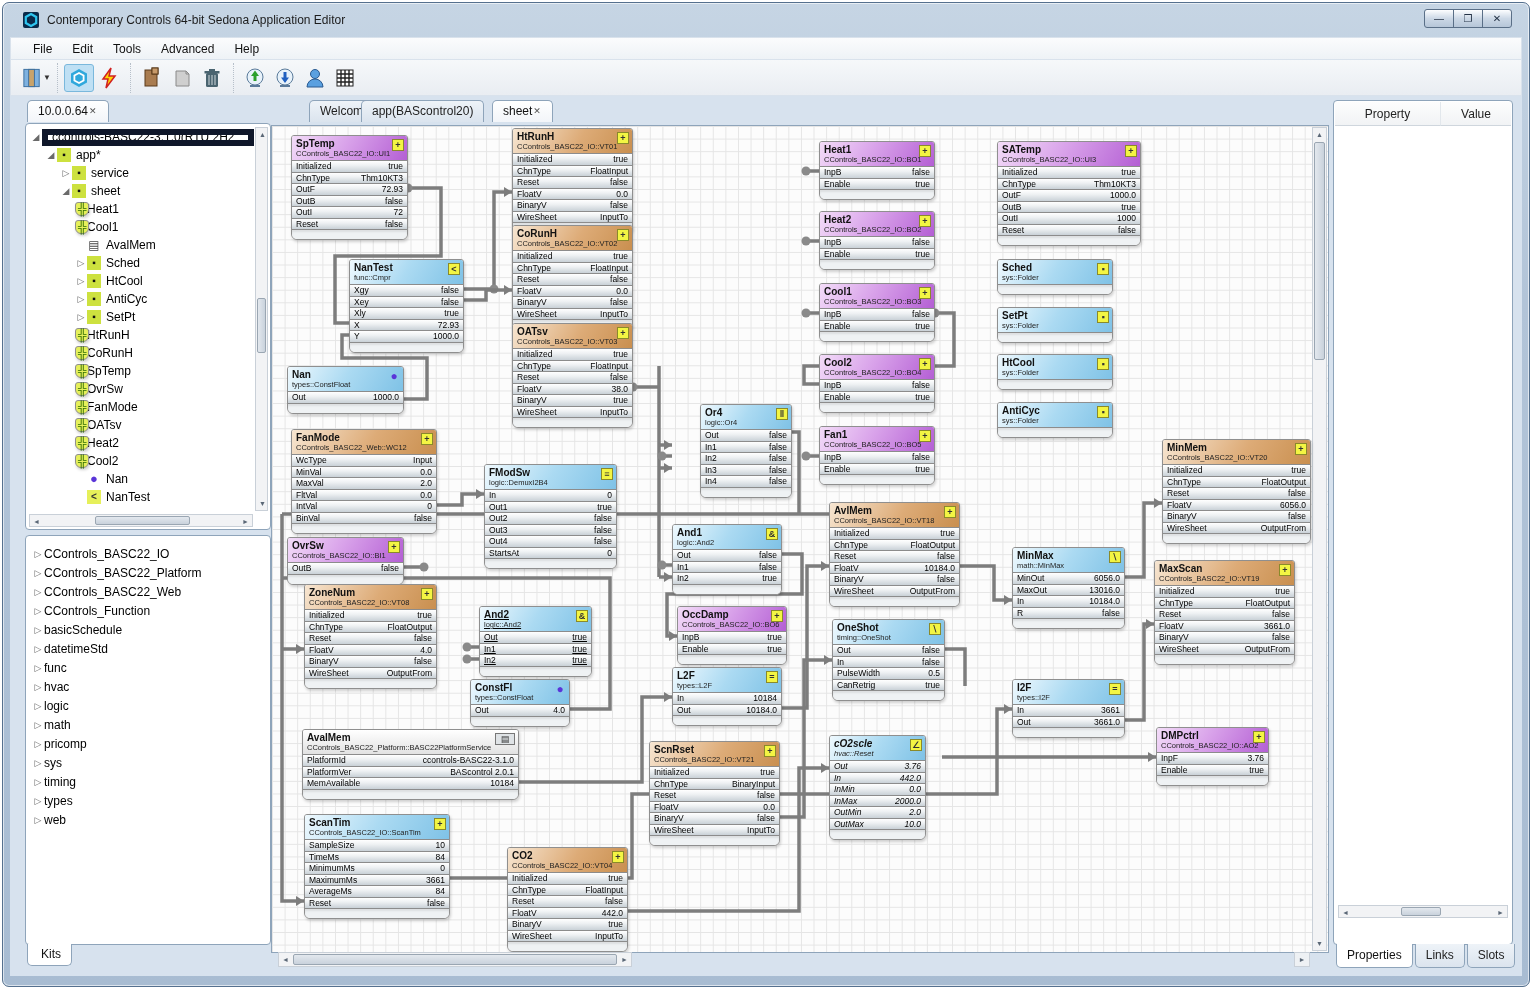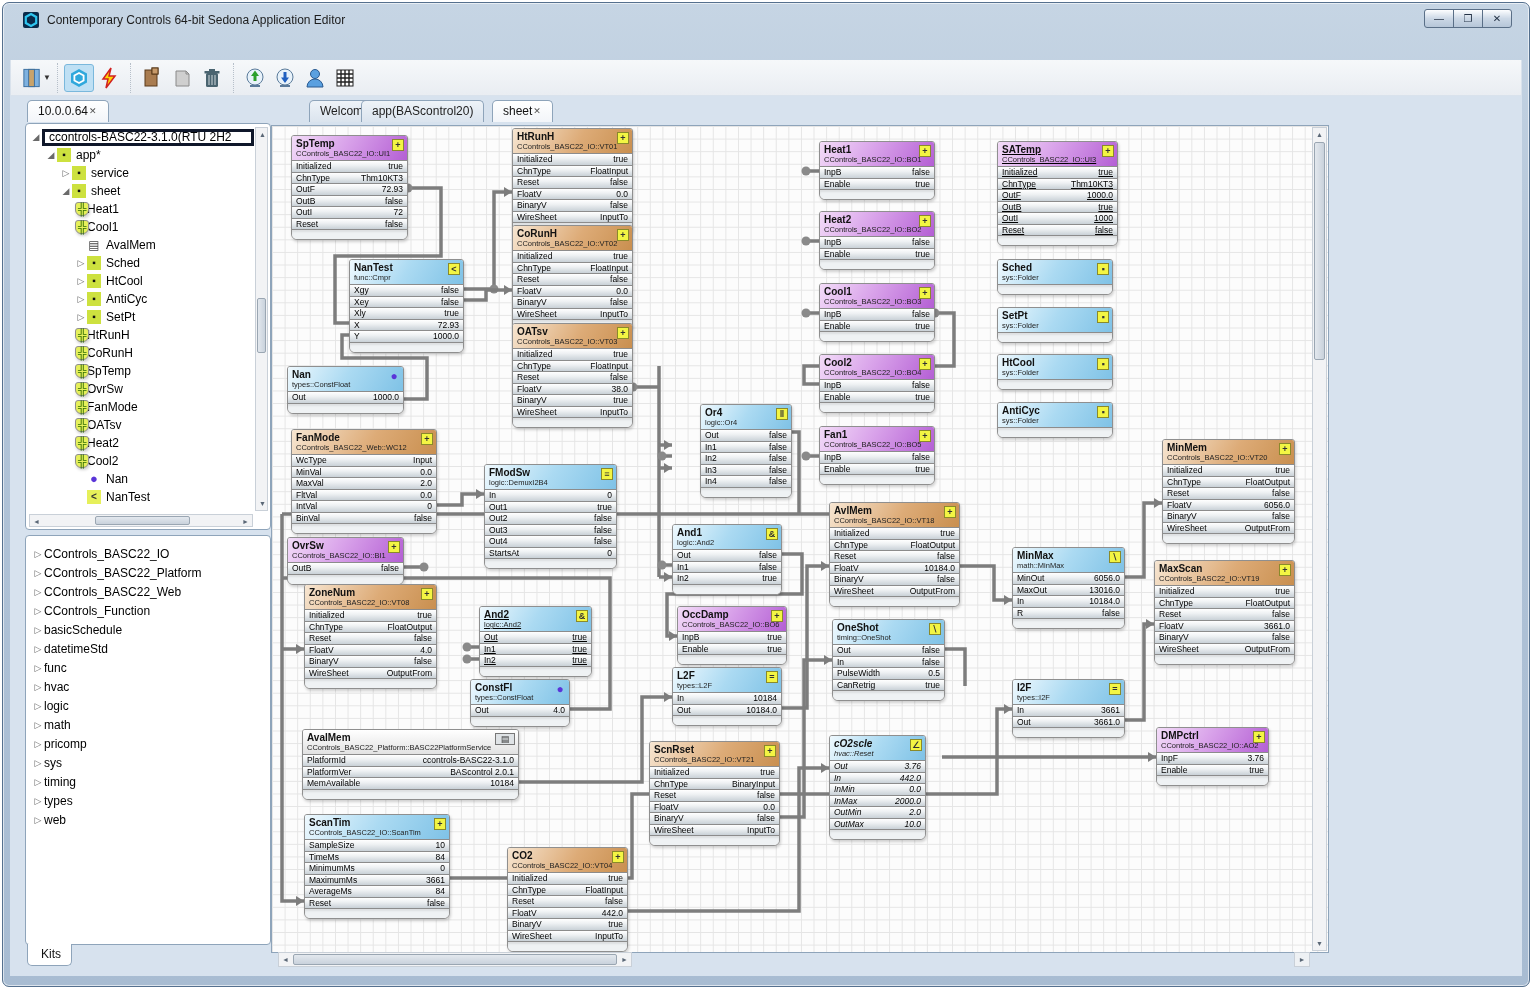--- a/index.html
+++ b/index.html
@@ -98,6 +98,13 @@
     </div>
   </div>
 
+  <div class="menubar" id="menubar">
+      <span class="menu-item">File</span>
+      <span class="menu-item">Edit</span>
+      <span class="menu-item">Tools</span>
+      <span class="menu-item">Advanced</span>
+      <span class="menu-item">Help</span>
+    </div>
 
   <div class="toolbar">
     <div class="tgroup">

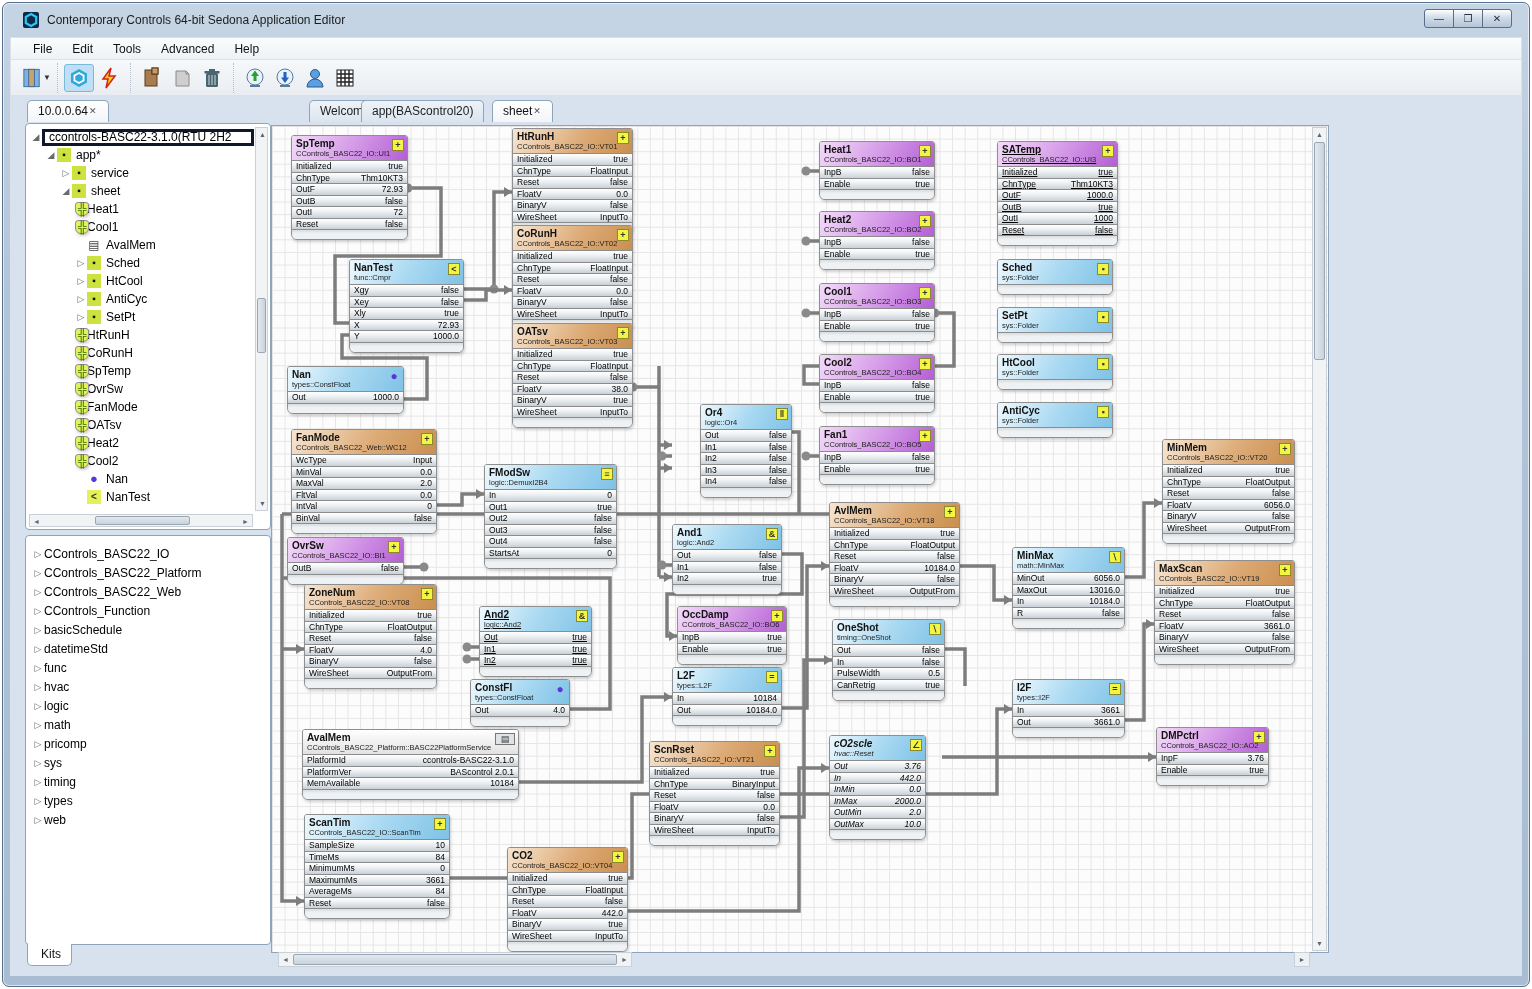--- a/index.html
+++ b/index.html
@@ -1334,6 +1334,28 @@
     </div>
     <div class="resize-grip" style="left:1284px;top:856px;width:16px;height:15px;">►</div>
 
+    <div class="panel" style="left:1323px;top:4px;width:180px;height:845px;">
+      <div class="prop-head" style="left:1px;top:1px;right:1px;height:24px;">
+        <div class="prop-cell" style="width:106px;">Property</div>
+        <div class="prop-cell" style="flex:1;border-right:none;">Value</div>
+      </div>
+      <div class="sb" style="left:4px;bottom:26px;right:4px;height:13px;">
+        <div class="sb-arrow" style="left:0;top:0;">◄</div>
+        <div class="sb-thumb h" style="left:62px;top:1px;width:40px;height:9px;"></div>
+        <div class="sb-arrow" style="right:0;top:0;">►</div>
+      </div>
+      <div id="right-tabs" style="position:absolute;left:2px;bottom:-24px;height:24px;display:flex;gap:2px;">
+          <div class="tab tab-bottom" style="position: relative;">
+            <span>Properties</span>
+          </div>
+          <div class="tab tab-bottom inactive" style="position: relative;">
+            <span>Links</span>
+          </div>
+          <div class="tab tab-bottom inactive" style="position: relative;">
+            <span>Slots</span>
+          </div>
+        </div>
+    </div>
 
   </div>
 </div>

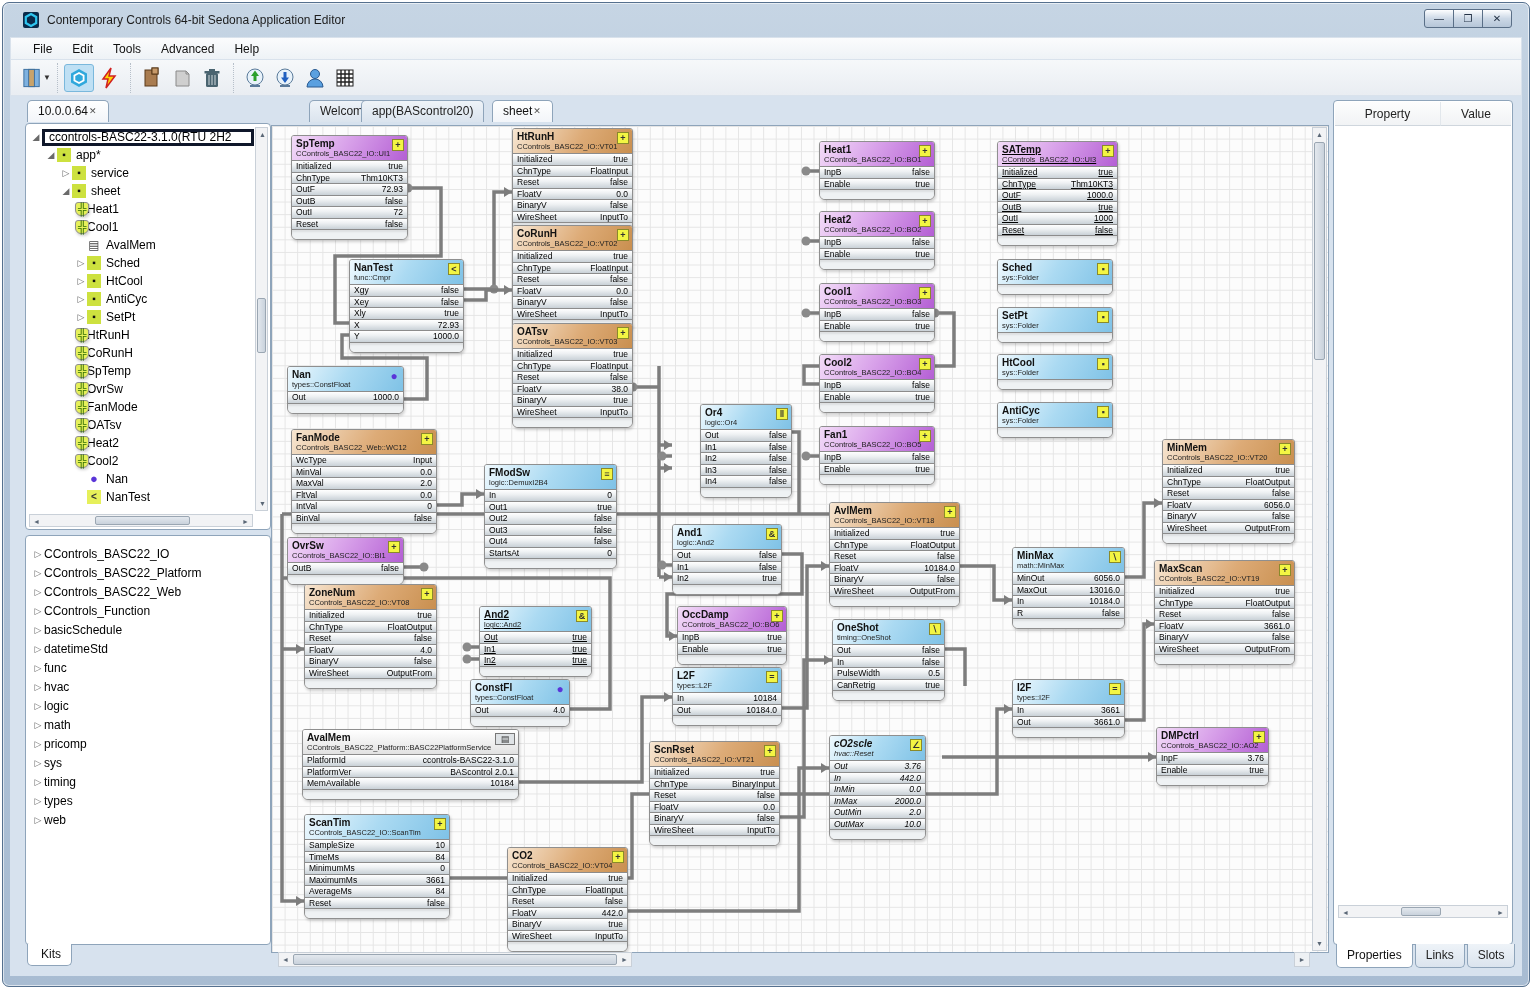--- a/index.html
+++ b/index.html
@@ -44,7 +44,7 @@
   .ticon.const{color:#5a35d8;font-size:13px;}
   .ticon.logic{background:#e6f05a;color:#333;font-weight:bold;}
   .ticon.memory{color:#444;font-size:12px;}
-  .rootbox{border:3px solid #0f172a;background:#fff;padding:0 4px;height:17px;display:flex;align-items:center;overflow:hidden;flex:1;}
+  .rootbox{border:6px solid #0f172a;background:#fff;padding:0 4px;height:17px;display:flex;align-items:center;overflow:hidden;flex:1;}
   
   .sb{position:absolute;background:#f2f3f5;border:1px solid #c9d0d8;}
   .sb-thumb{position:absolute;background:linear-gradient(90deg,#e3e8ee,#c9d2dc);border:1px solid #9aa6b2;border-radius:2px;}

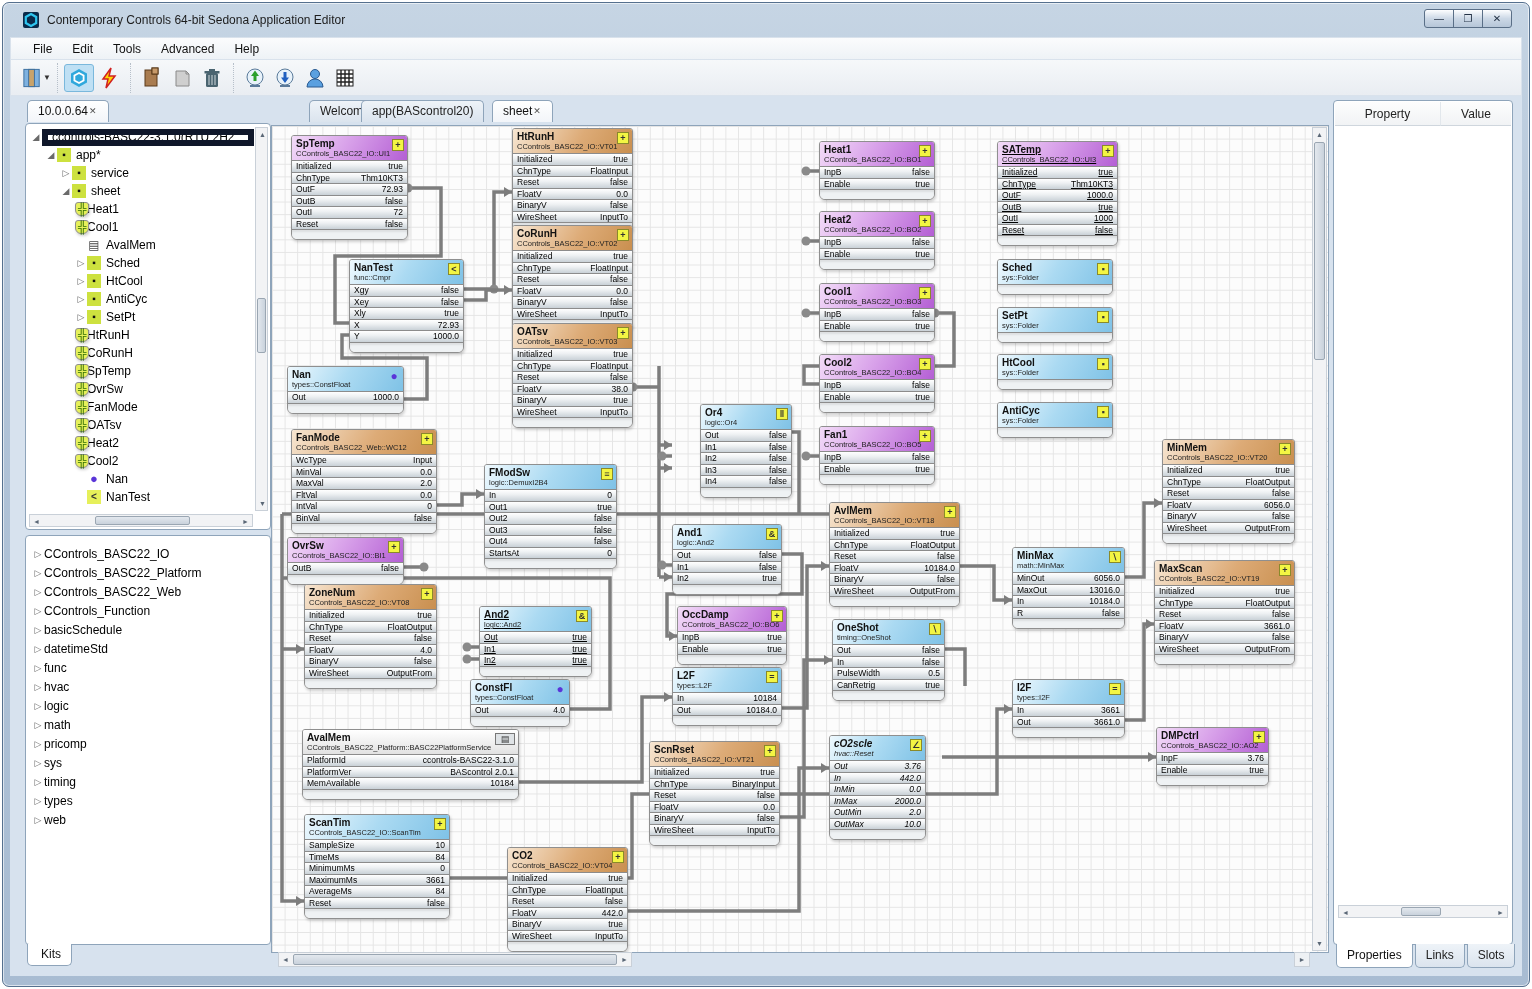--- a/index.html
+++ b/index.html
@@ -1134,7 +1134,7 @@
             </div>
             <div class="bfoot"></div>
           </div>
-          <div class="block" style="left: 725px; top: 15px; width: 121px; text-decoration: underline;">
+          <div class="block" style="left: 725px; top: 15px; width: 144px;">
             <div class="bheader hdr-purple">
               <div class="bname">SATemp</div>
               <div class="btype">CControls_BASC22_IO::UI3</div>

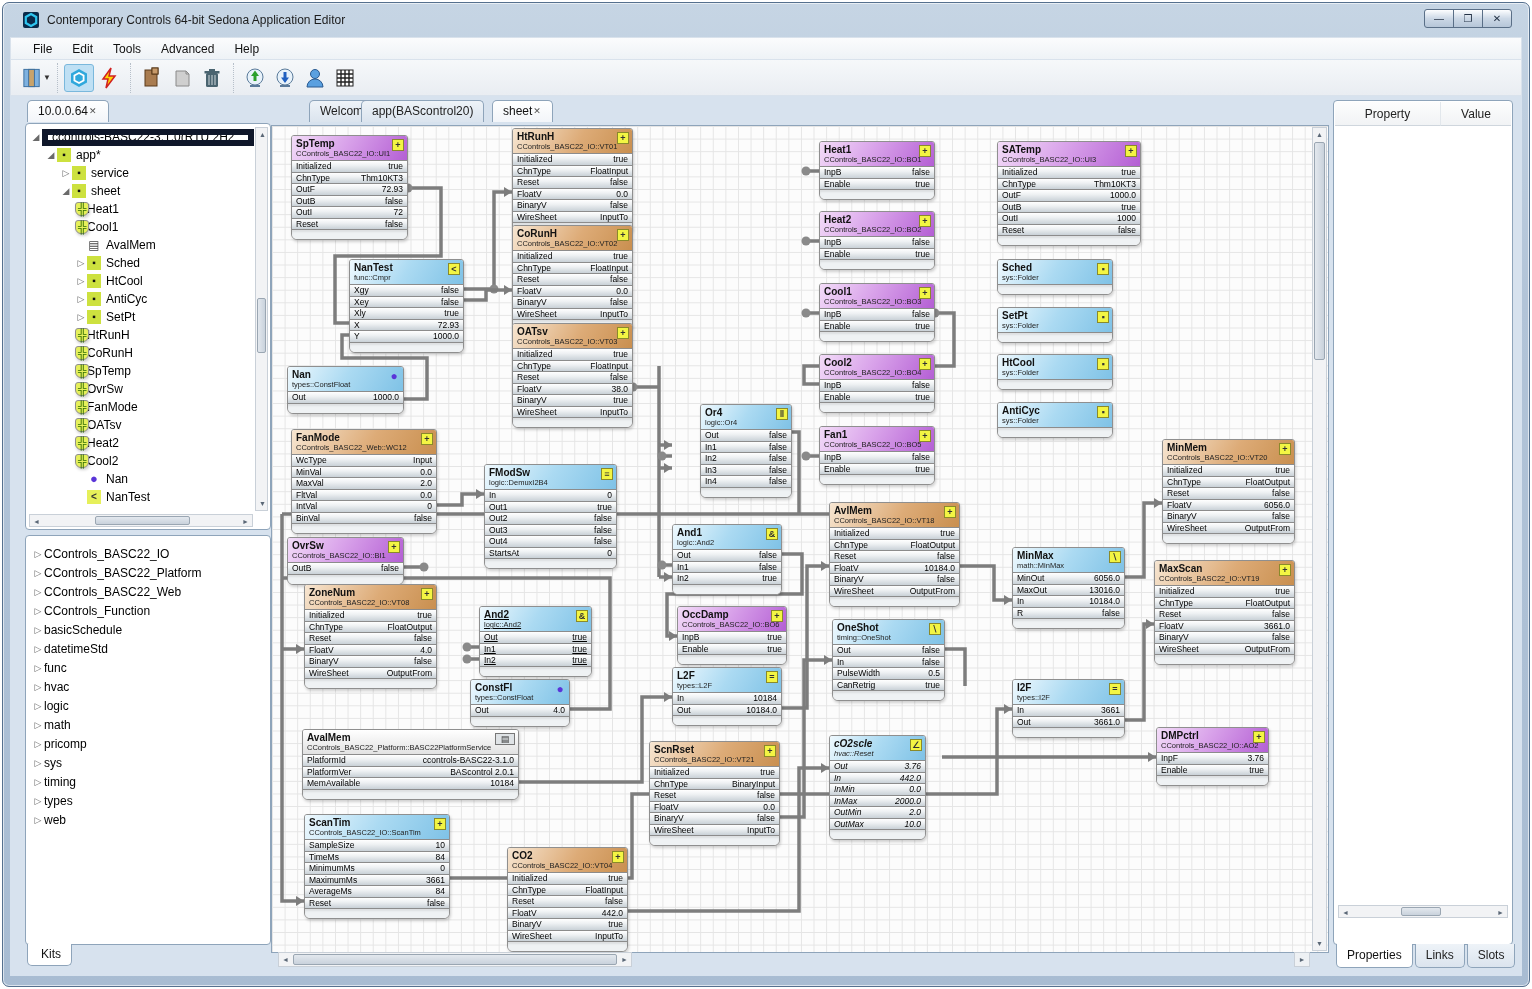--- a/index.html
+++ b/index.html
@@ -1238,7 +1238,7 @@
             </div>
             <div class="bfoot"></div>
           </div>
-          <div class="block" style="left: 890px; top: 313px; width: 133px;">
+          <div class="block" style="left: 890px; top: 313px; width: 149px;">
             <div class="bheader hdr-orange">
               <div class="bname">MinMem</div>
               <div class="btype">CControls_BASC22_IO::VT20</div>

